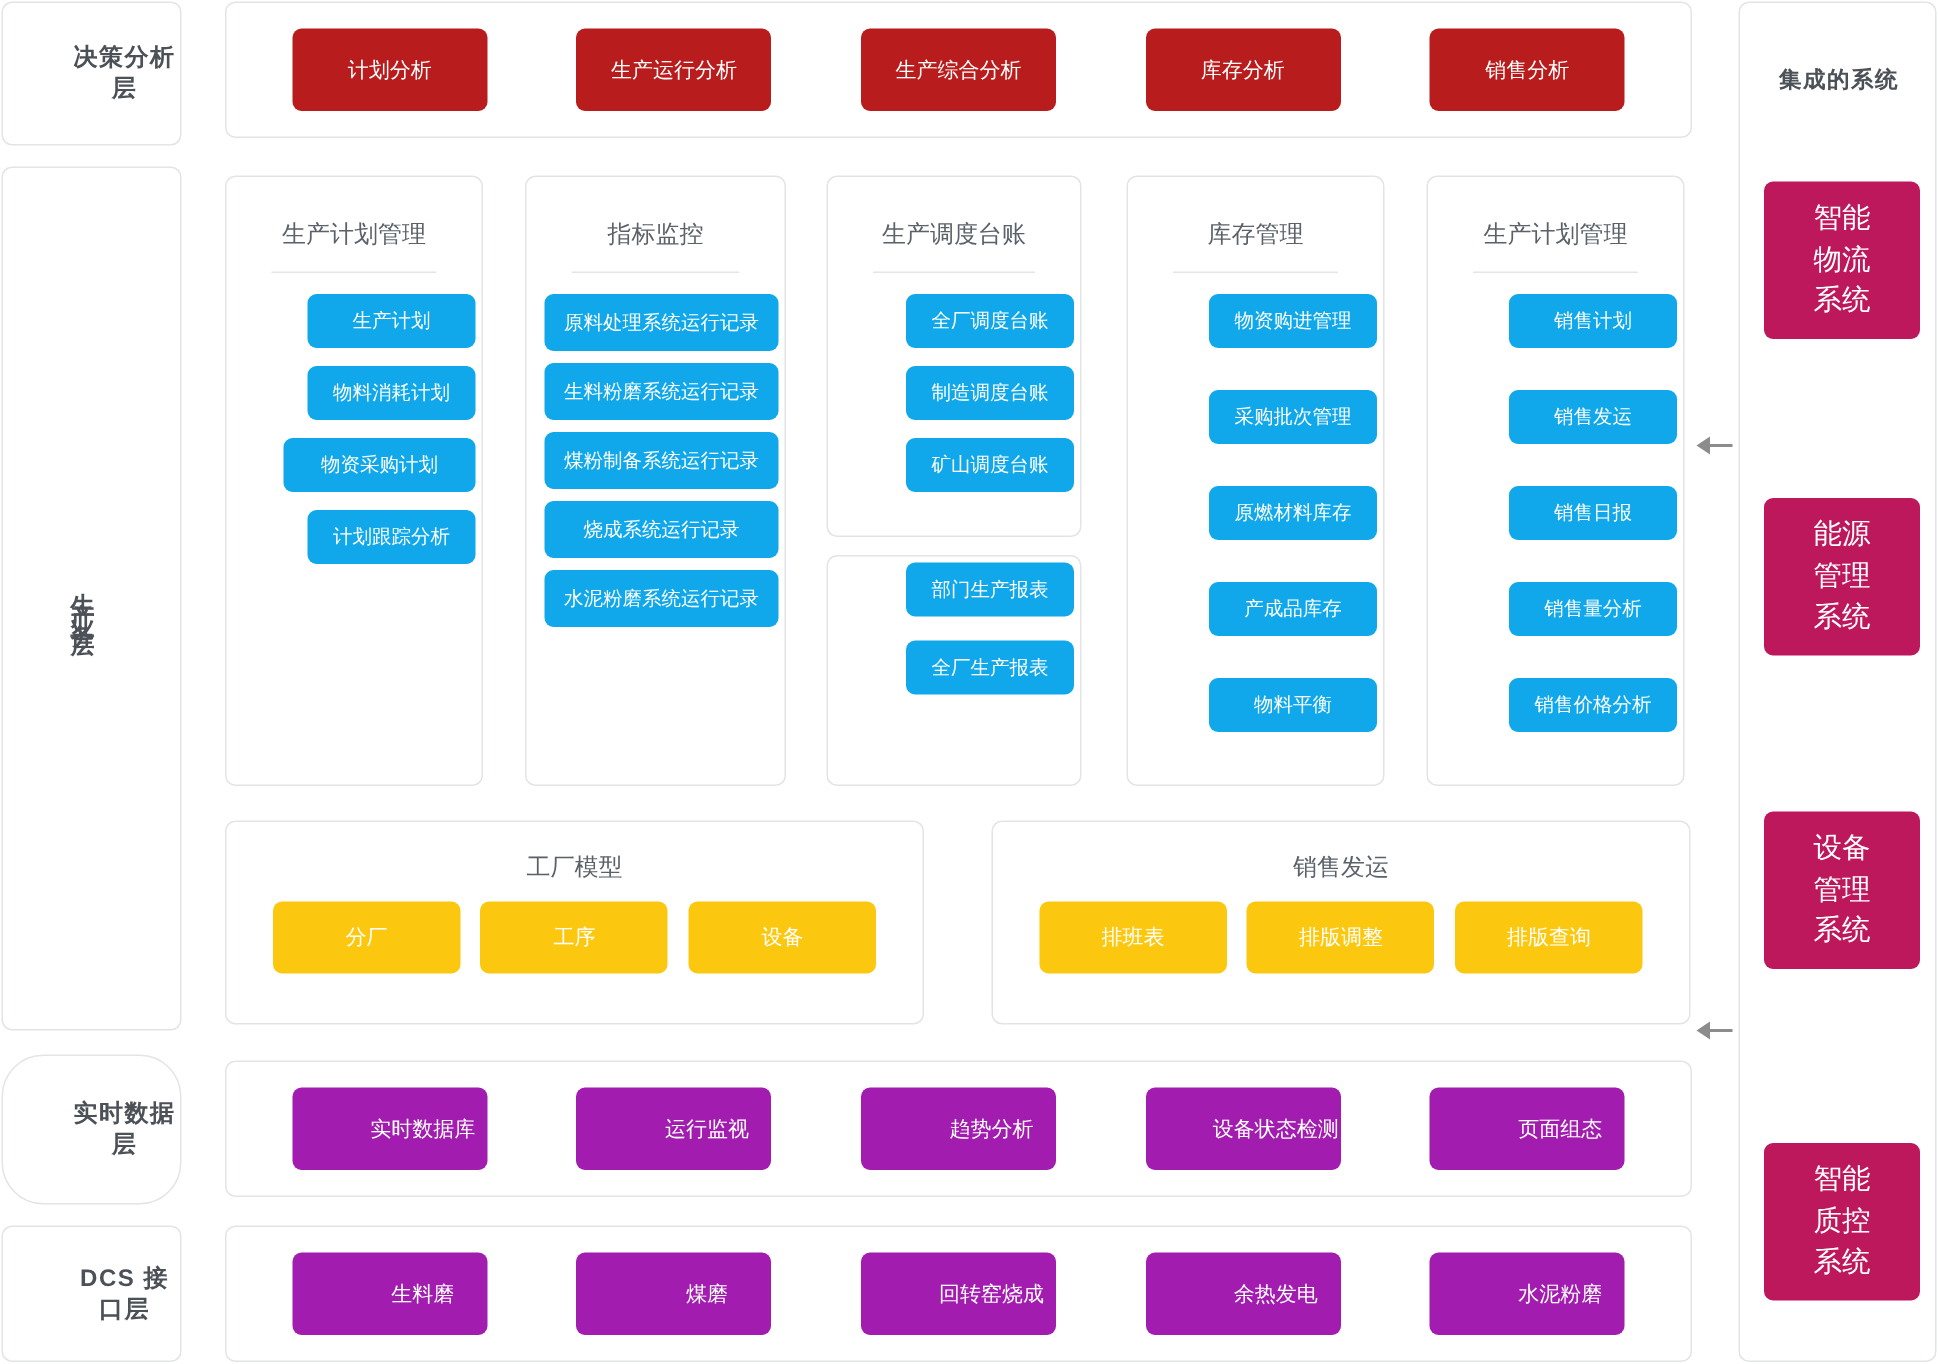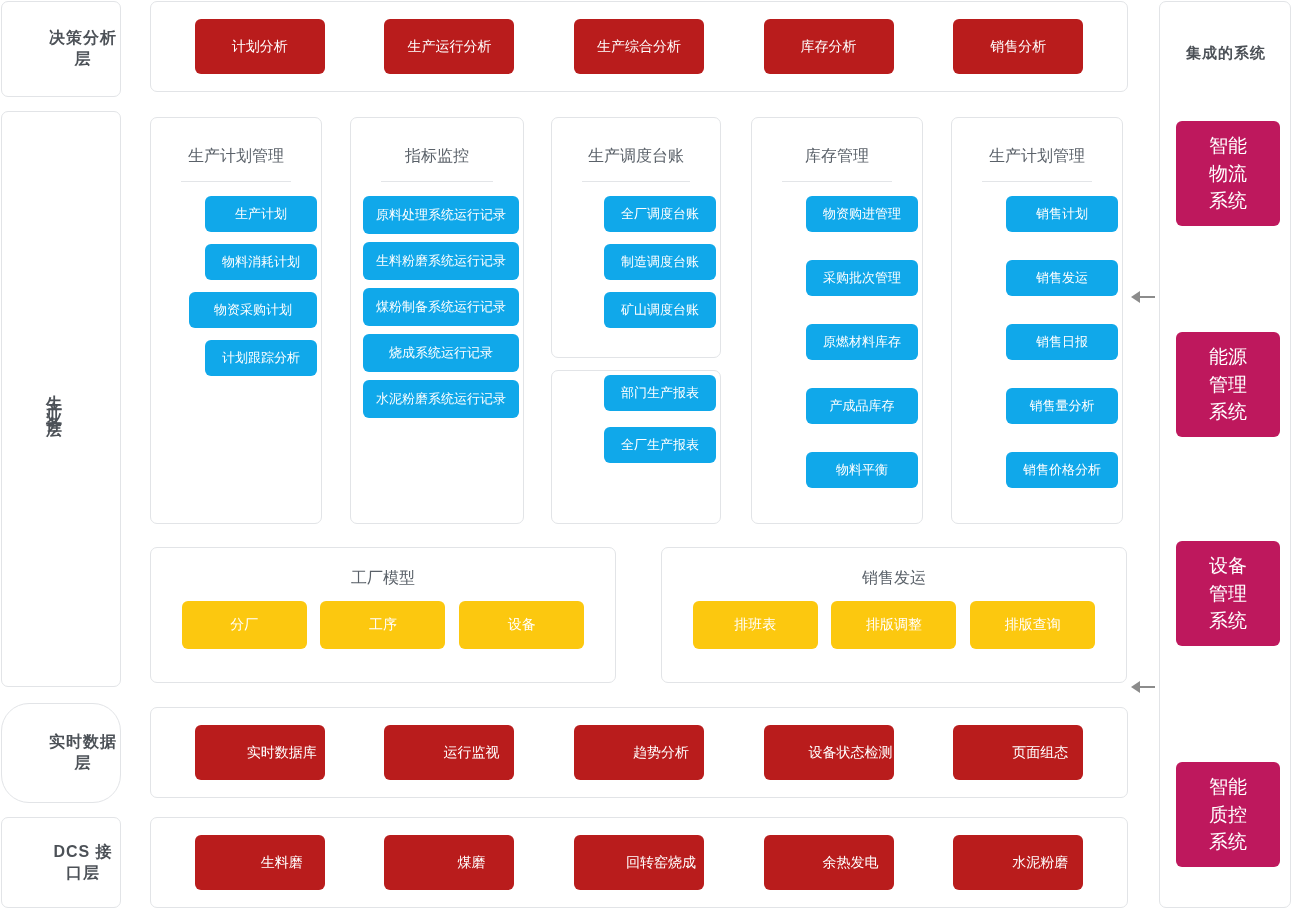--- a/index.html
+++ b/index.html
@@ -73,7 +73,7 @@
     white-space: nowrap;
   }
   .pill.orange-strong { background: #b91c1c; }
-  .pill.orange-soft   { background: #b91c1c; padding-left: 44px; }
+  .pill.orange-soft   { background: #a21caf; padding-left: 44px; }
   .pill.blue          { background: #10a8ea; }
   .pill.yellow        { background: #fcc80f; }
 

